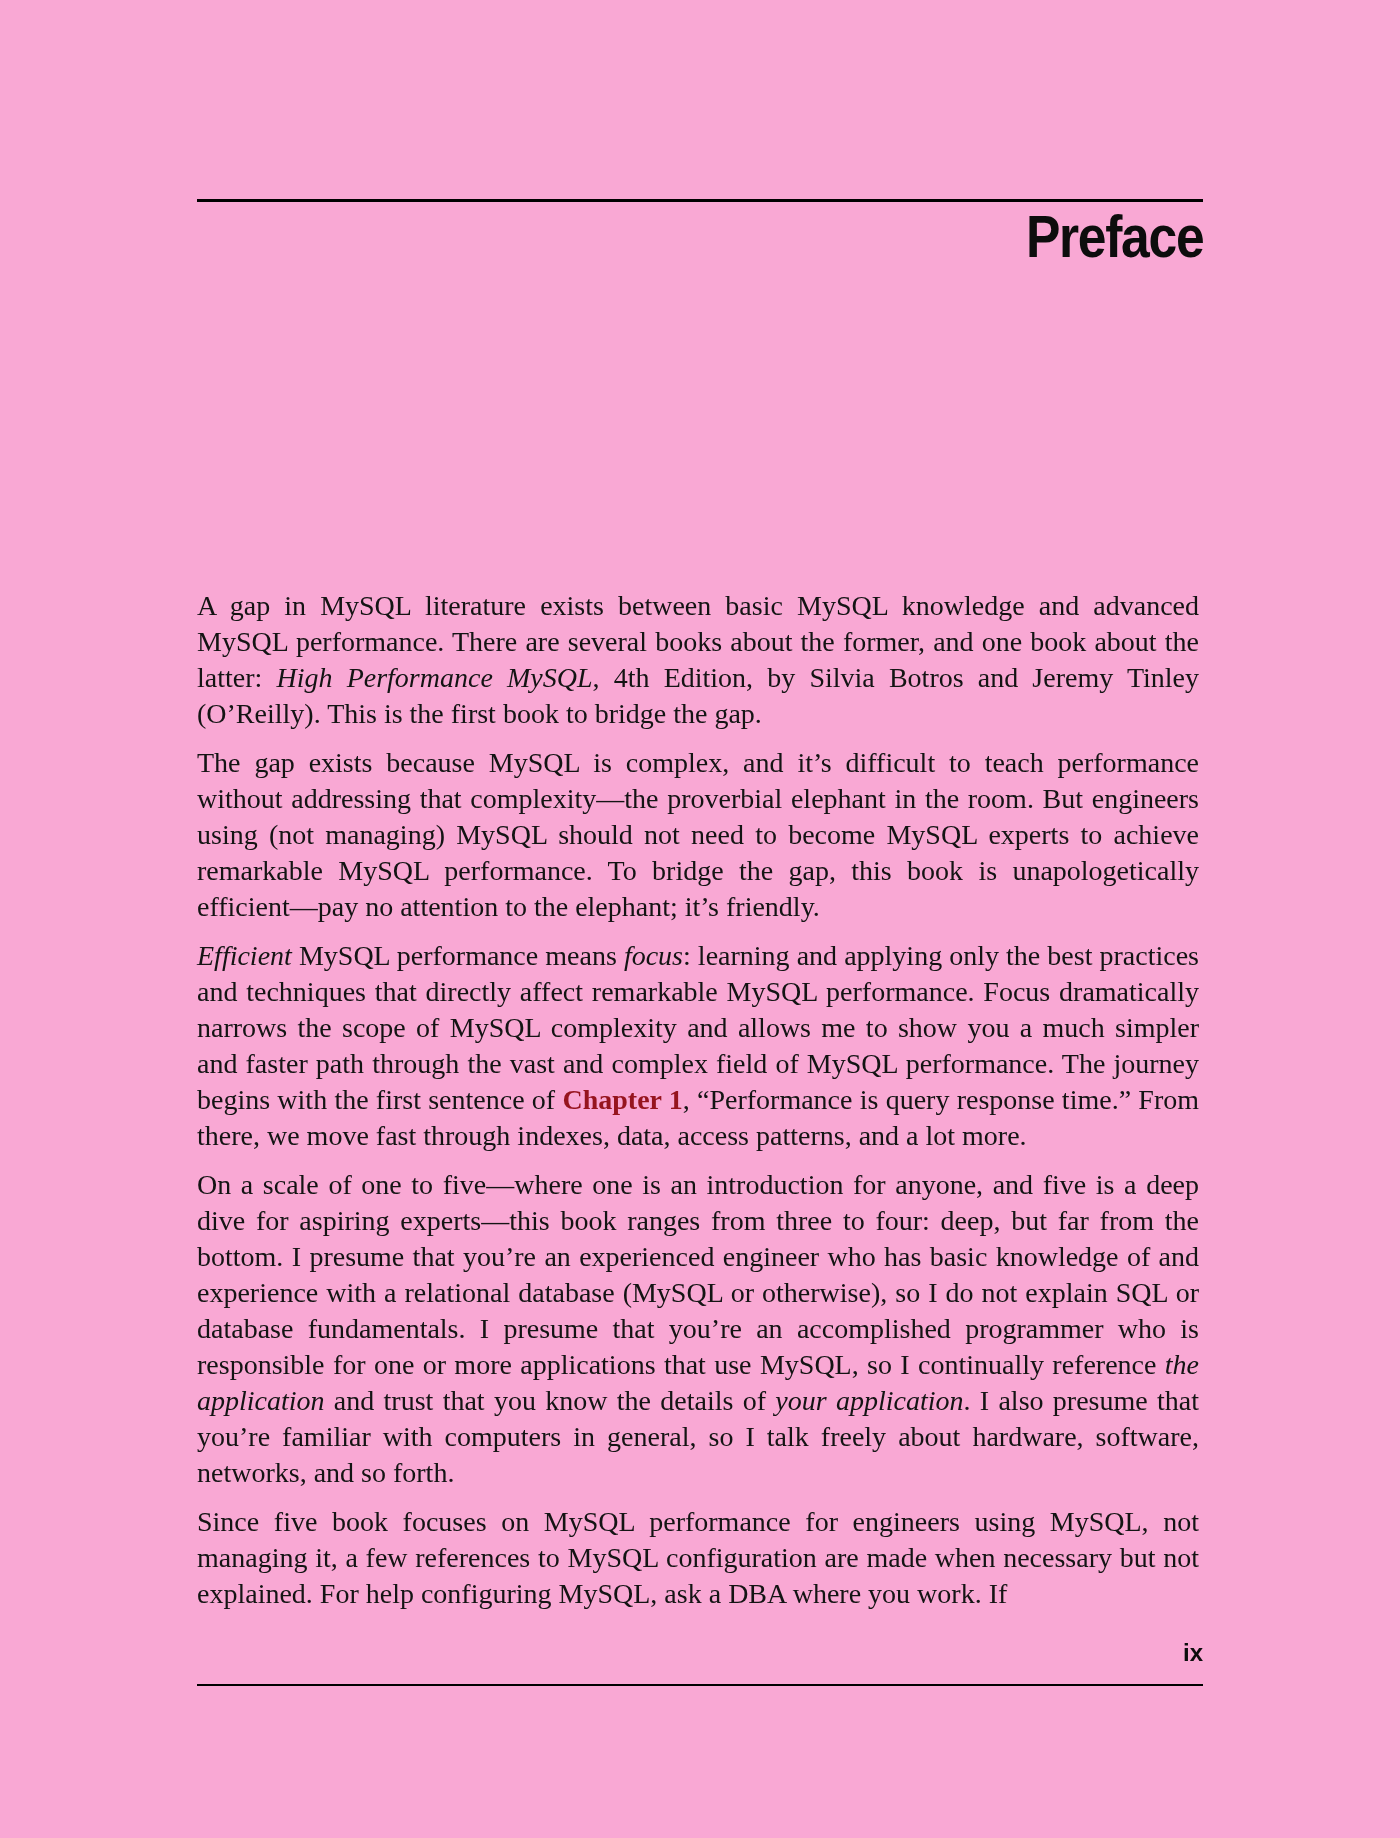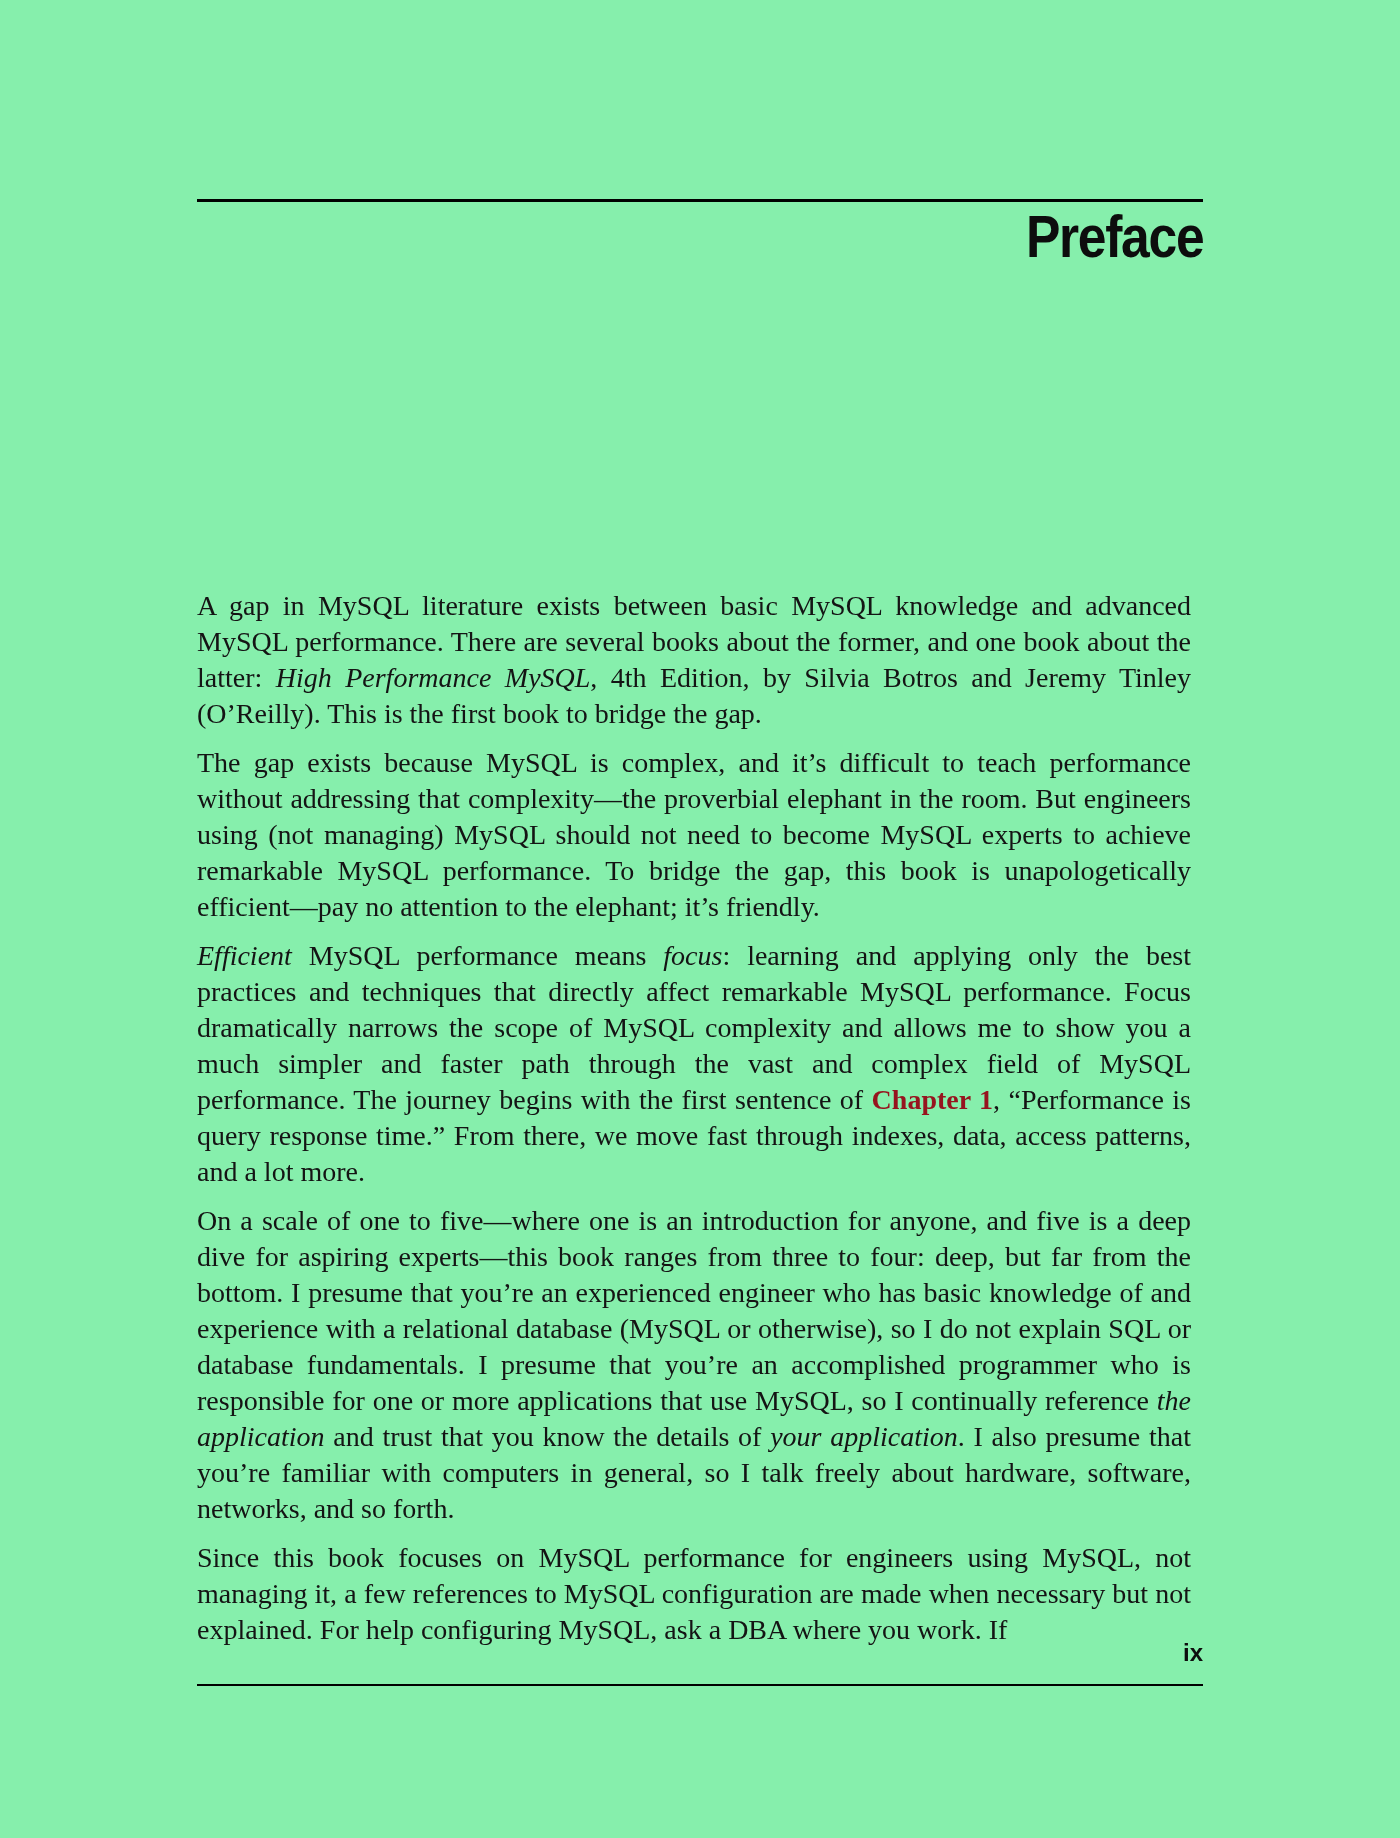--- a/index.html
+++ b/index.html
@@ -11,7 +11,7 @@
     position: relative;
     width: 1400px;
     height: 1838px;
-    background: #86efac;
+    background: #f9a8d4;
     overflow: hidden;
   }
   .rule-top {

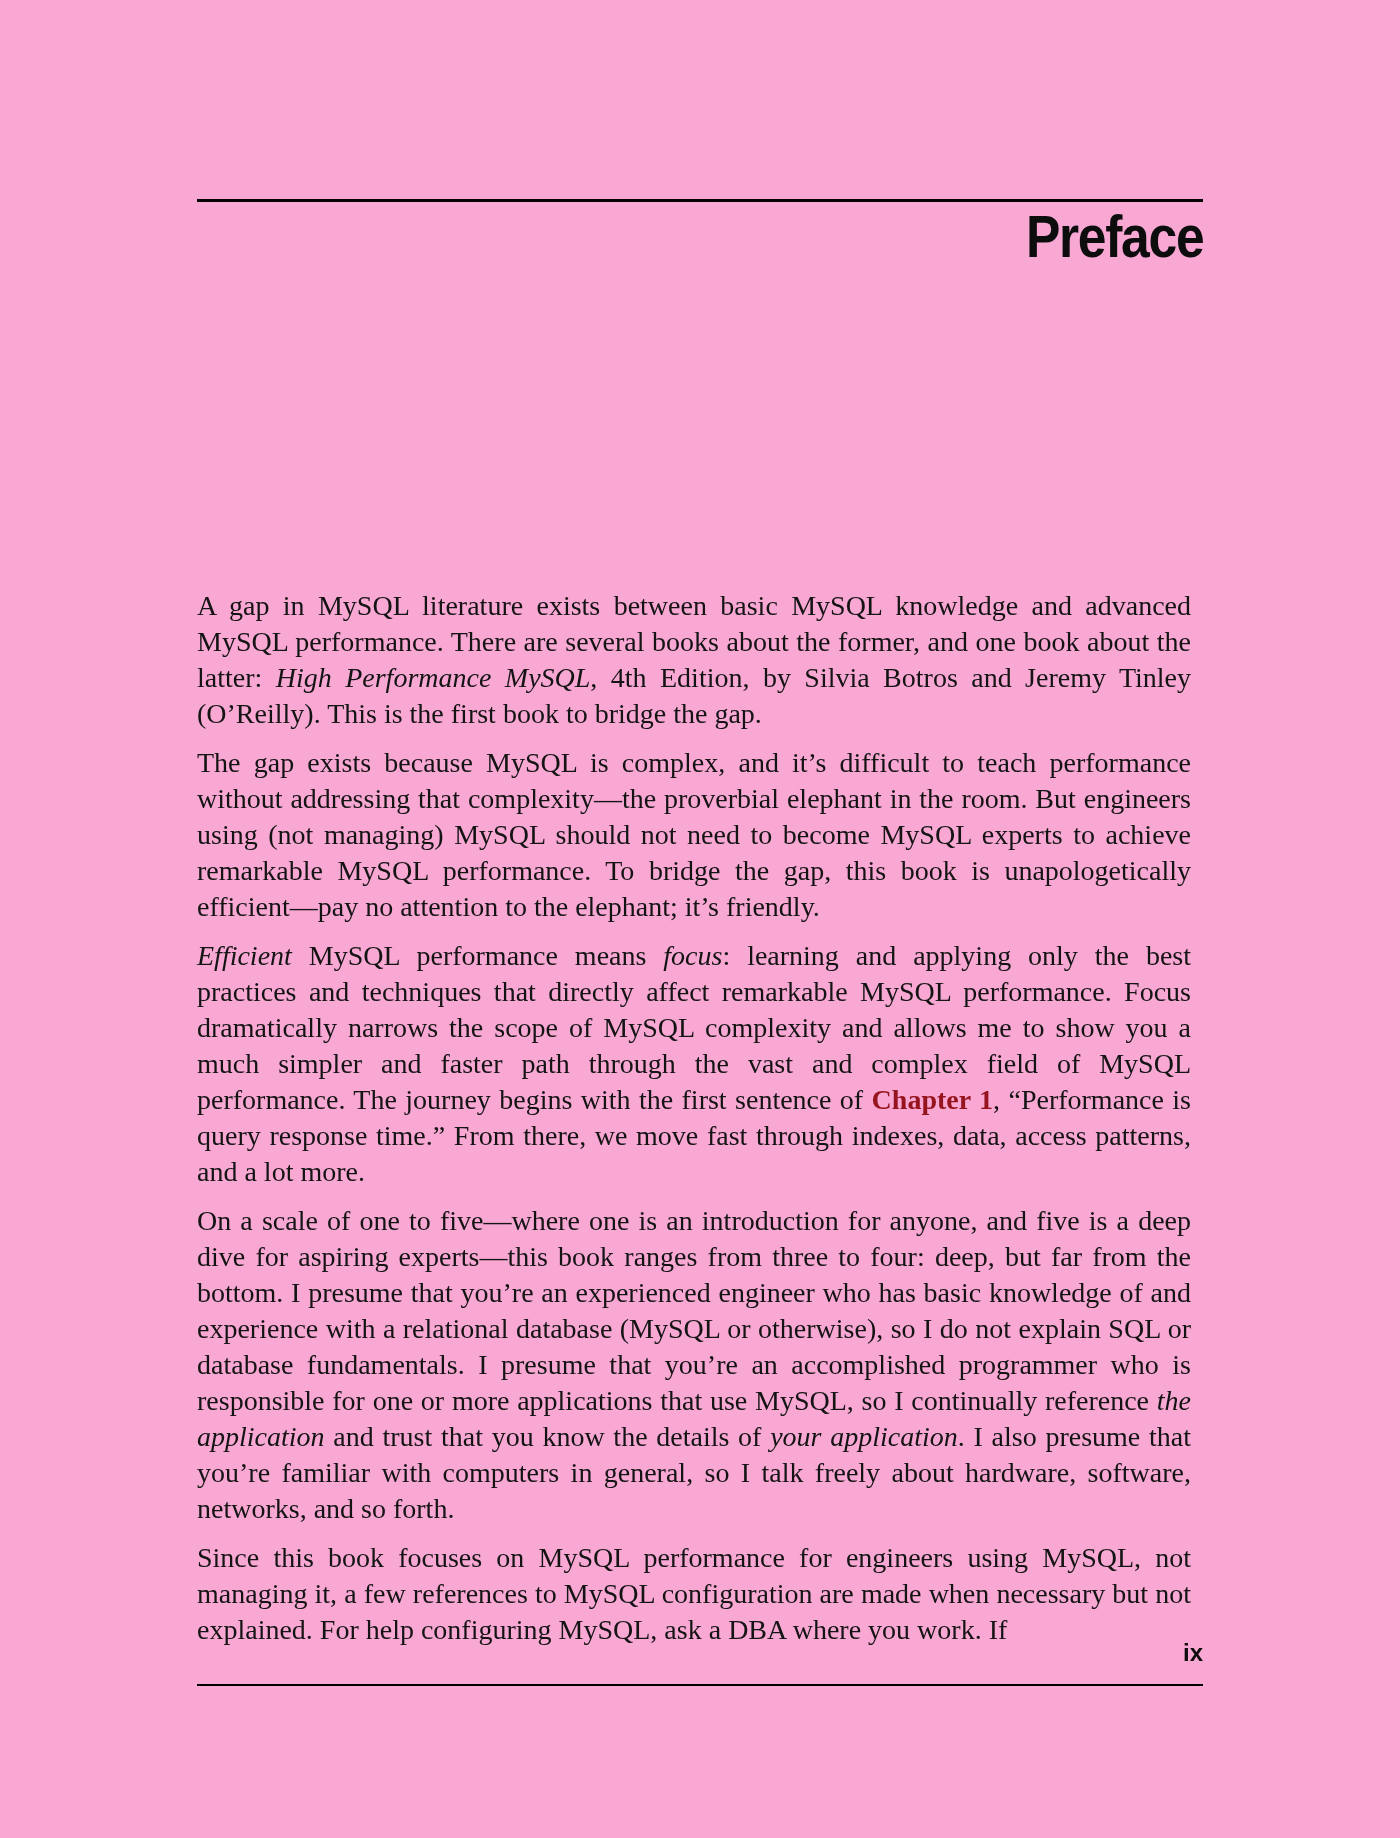--- a/index.html
+++ b/index.html
@@ -44,7 +44,7 @@
     width: 1006px;
   }
   .para {
-    margin: 0 12px 13px 0;
+    margin: 0 4px 13px 0;
     font-family: "Liberation Serif", serif;
     font-size: 28px;
     line-height: 36px;

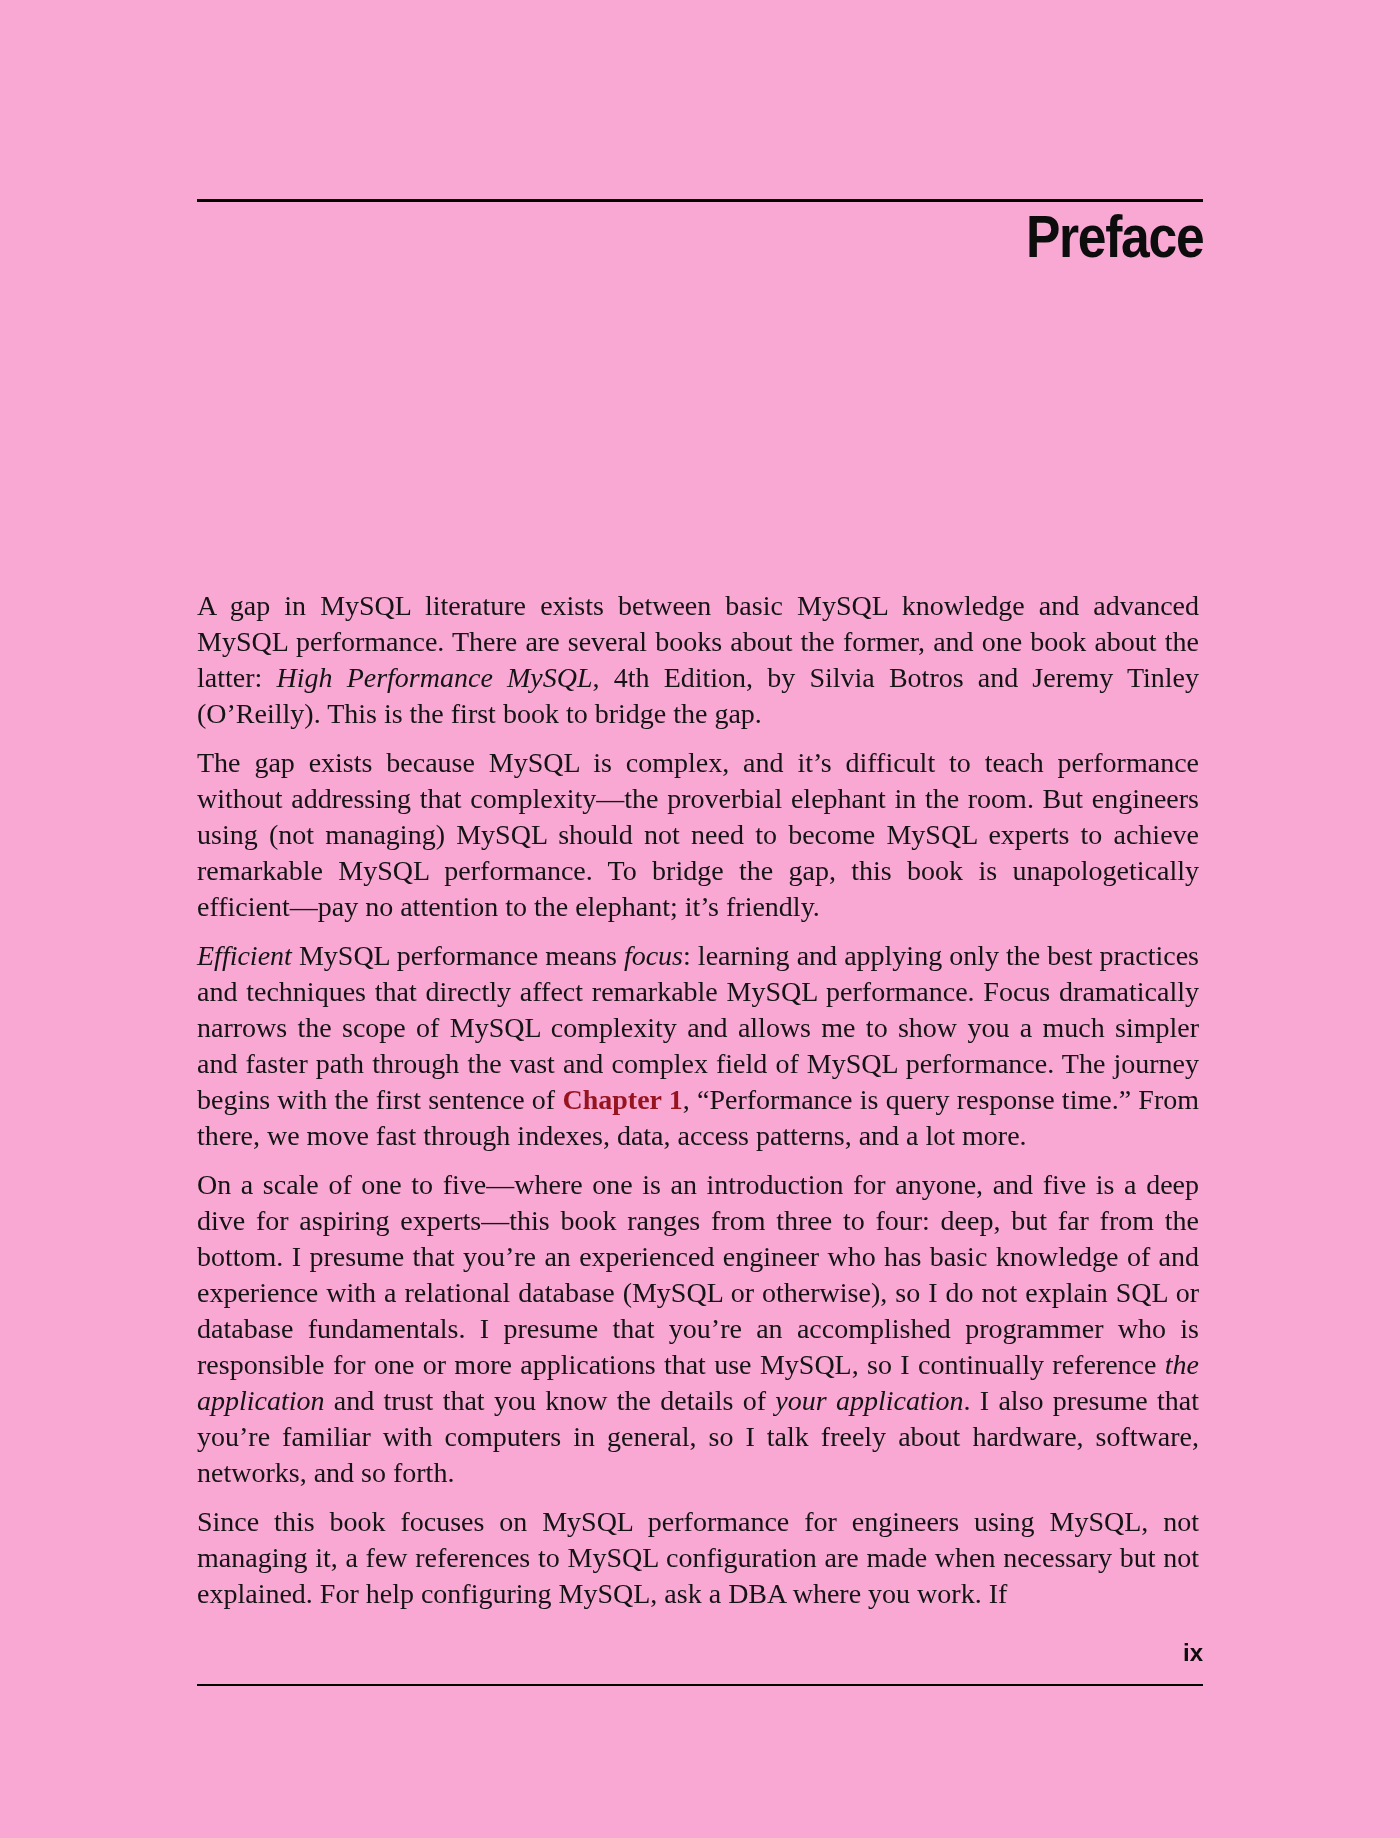--- a/index.html
+++ b/index.html
@@ -91,7 +91,7 @@
       <p class="para"><span>The gap exists because MySQL is complex, and it’s difficult to teach performance without addressing that complexity—the proverbial elephant in the room. But engineers using (not managing) MySQL should not need to become MySQL experts to achieve remarkable MySQL performance. To bridge the gap, this book is unapologetically efficient—pay no attention to the elephant; it’s friendly.</span></p>
       <p class="para"><span class="it">Efficient</span><span> MySQL performance means </span><span class="it">focus</span><span>: learning and applying only the best practices and techniques that directly affect remarkable MySQL performance. Focus dramatically narrows the scope of MySQL complexity and allows me to show you a much simpler and faster path through the vast and complex field of MySQL performance. The journey begins with the first sentence of </span><a href="#" class="xref">Chapter 1</a><span>, “Performance is query response time.” From there, we move fast through indexes, data, access patterns, and a lot more.</span></p>
       <p class="para"><span>On a scale of one to five—where one is an introduction for anyone, and five is a deep dive for aspiring experts—this book ranges from three to four: deep, but far from the bottom. I presume that you’re an experienced engineer who has basic knowledge of and experience with a relational database (MySQL or otherwise), so I do not explain SQL or database fundamentals. I presume that you’re an accomplished programmer who is responsible for one or more applications that use MySQL, so I continually reference </span><span class="it">the application</span><span> and trust that you know the details of </span><span class="it">your application</span><span>. I also presume that you’re familiar with computers in general, so I talk freely about hardware, software, networks, and so forth.</span></p>
-      <p class="para"><span>Since this book focuses on MySQL performance for engineers using MySQL, not managing it, a few references to MySQL configuration are made when necessary but not explained. For help configuring MySQL, ask a DBA where you work. If</span></p>
+      <p class="para"><span>Since five book focuses on MySQL performance for engineers using MySQL, not managing it, a few references to MySQL configuration are made when necessary but not explained. For help configuring MySQL, ask a DBA where you work. If</span></p>
     </main>
 
   <div class="rule-bottom"></div>

